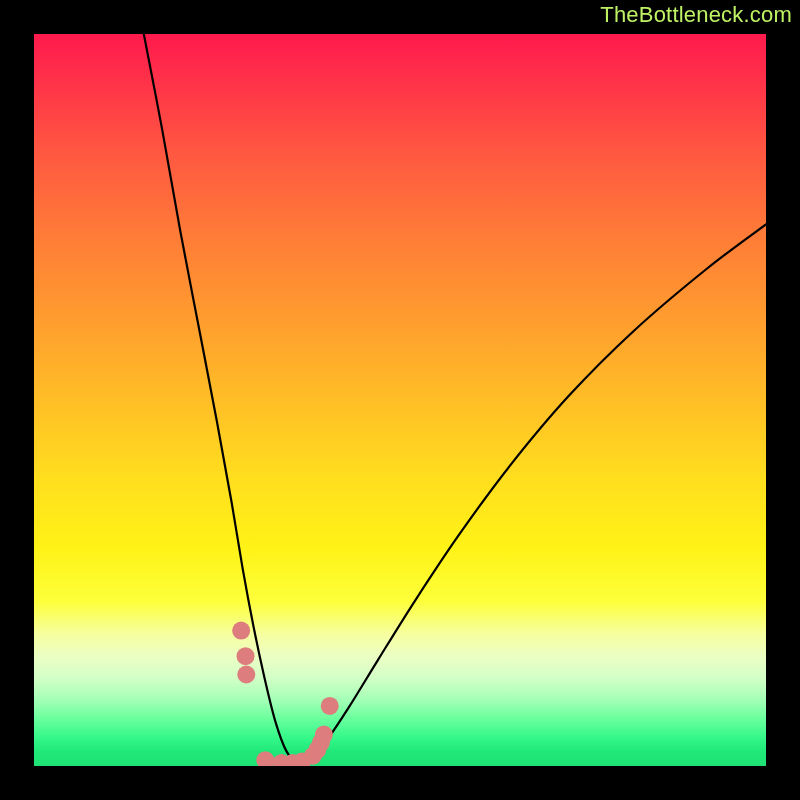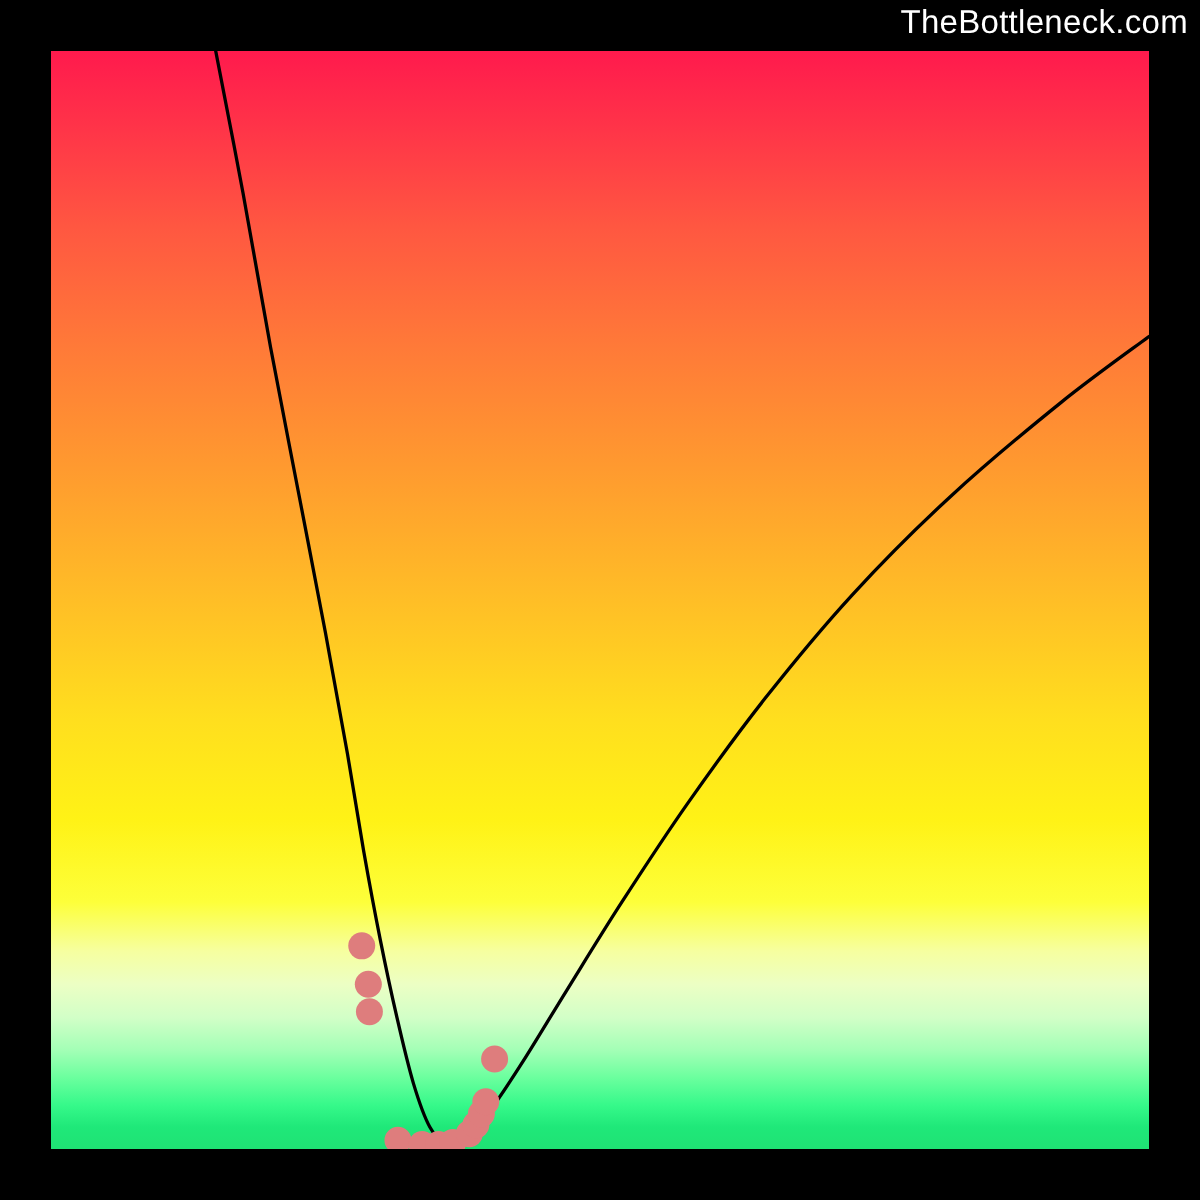--- a/index.html
+++ b/index.html
@@ -54,7 +54,7 @@
     position: absolute;
     top: 2px;
     right: 8px;
-    color: #ffffff;
+    color: #bef264;
     font-size: 22px;
     font-weight: 500;
     letter-spacing: 0.2px;

